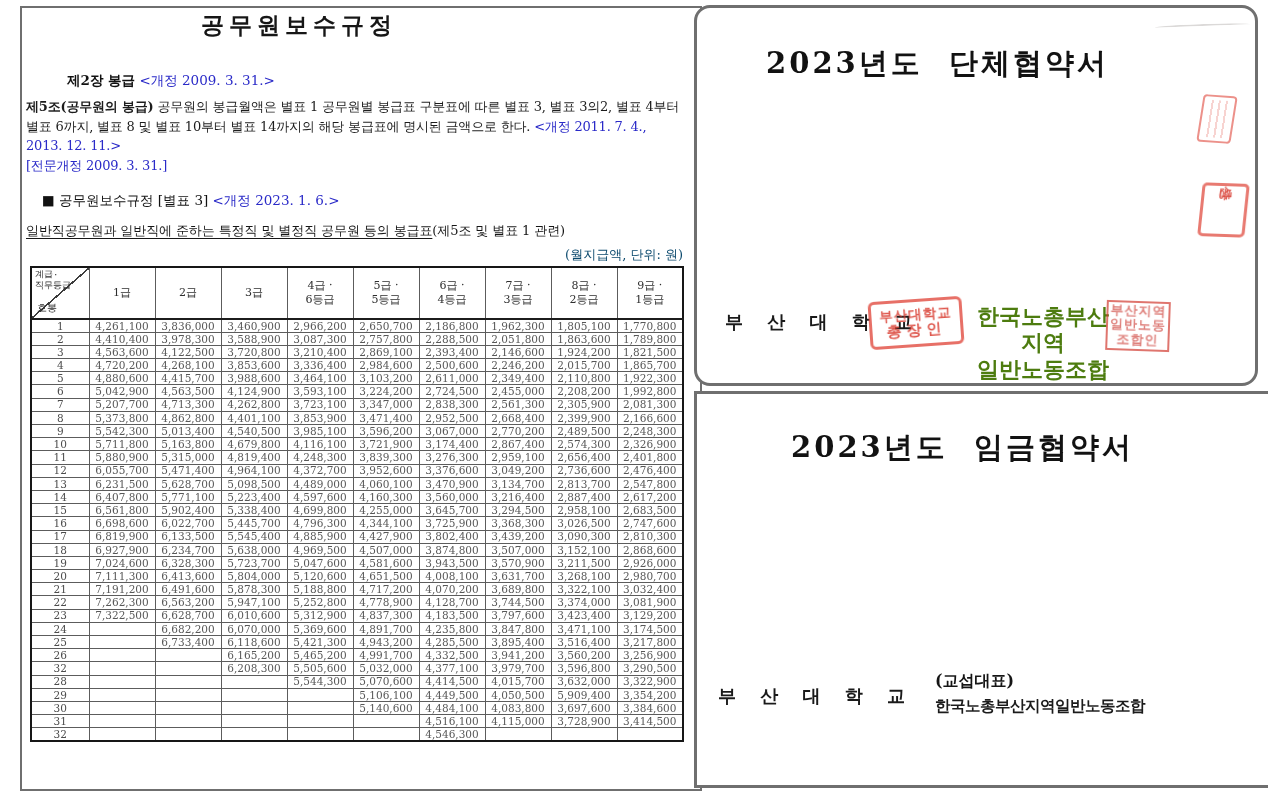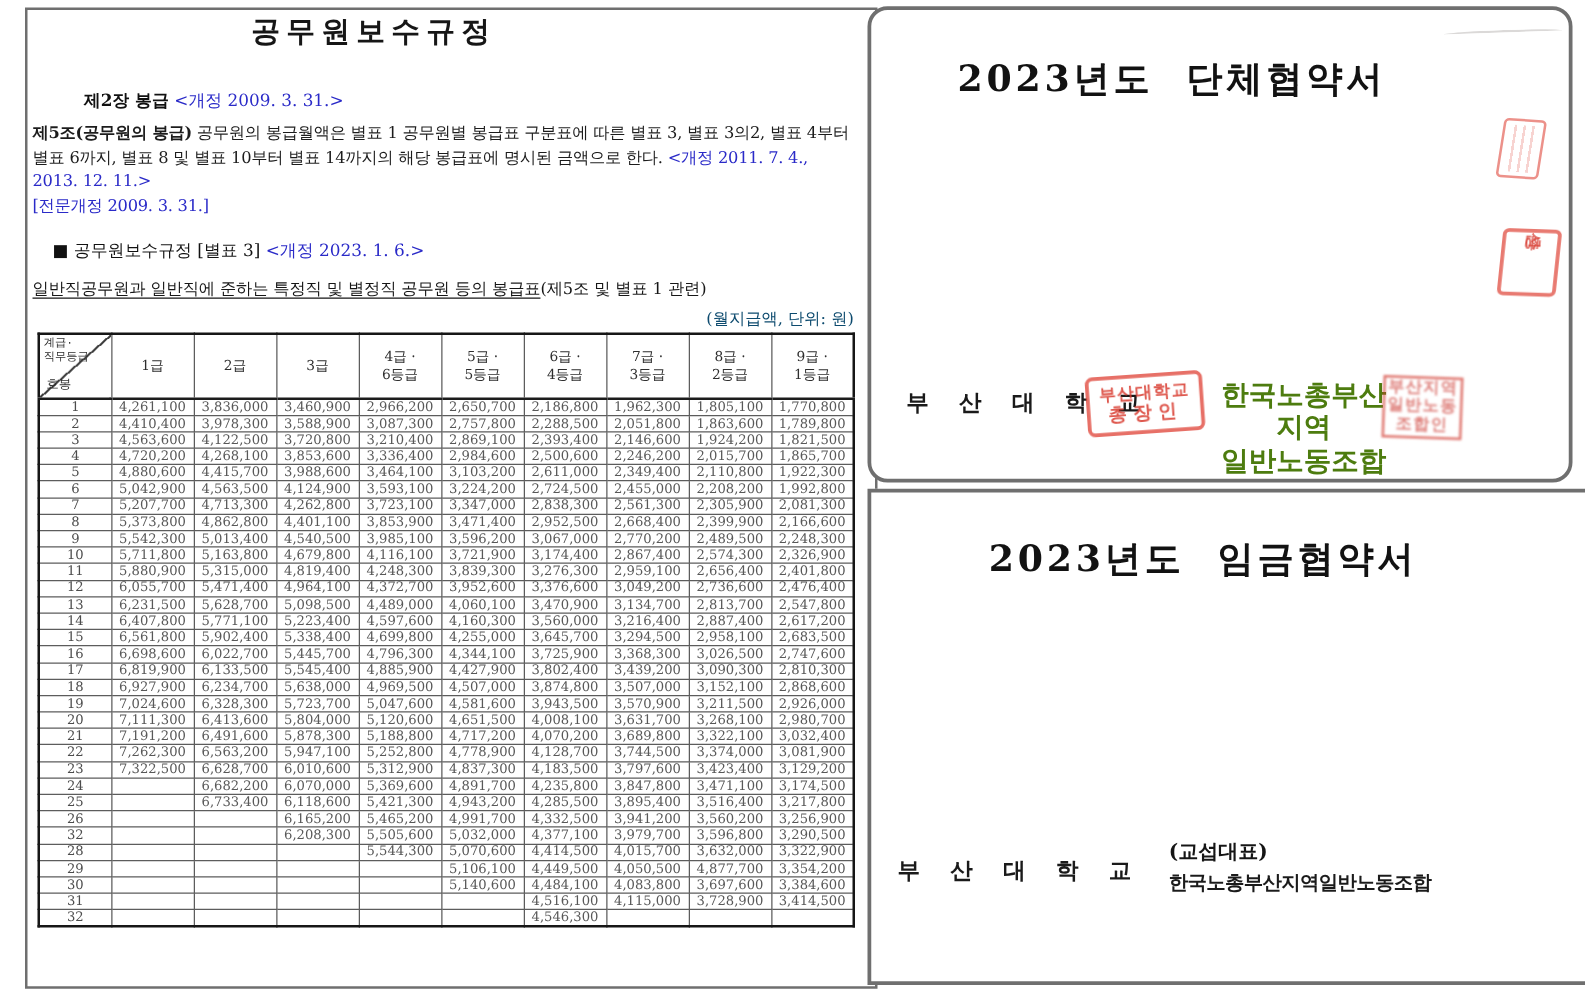--- a/index.html
+++ b/index.html
@@ -492,7 +492,7 @@
             <td>5,106,100</td>
             <td>4,449,500</td>
             <td>4,050,500</td>
-            <td>4,877,700</td>
+            <td>5,909,400</td>
             <td>3,354,200</td>
           </tr>
           <tr>

